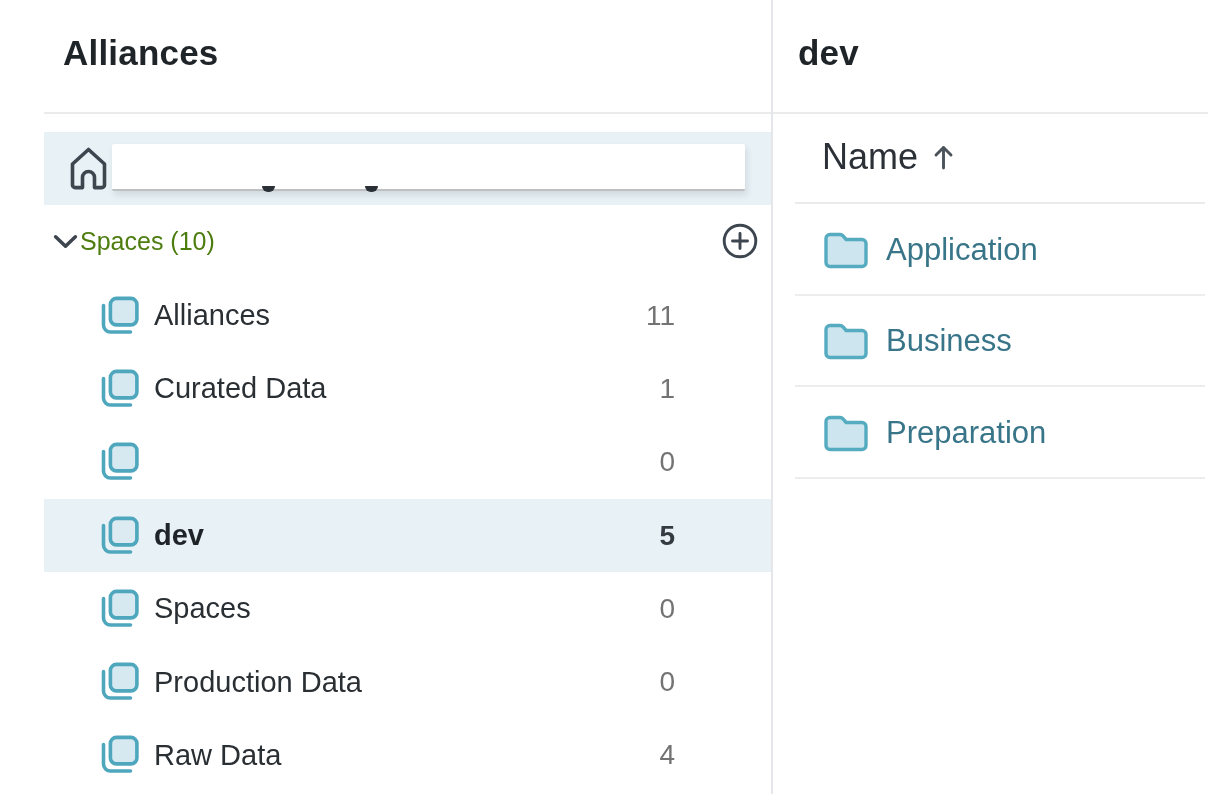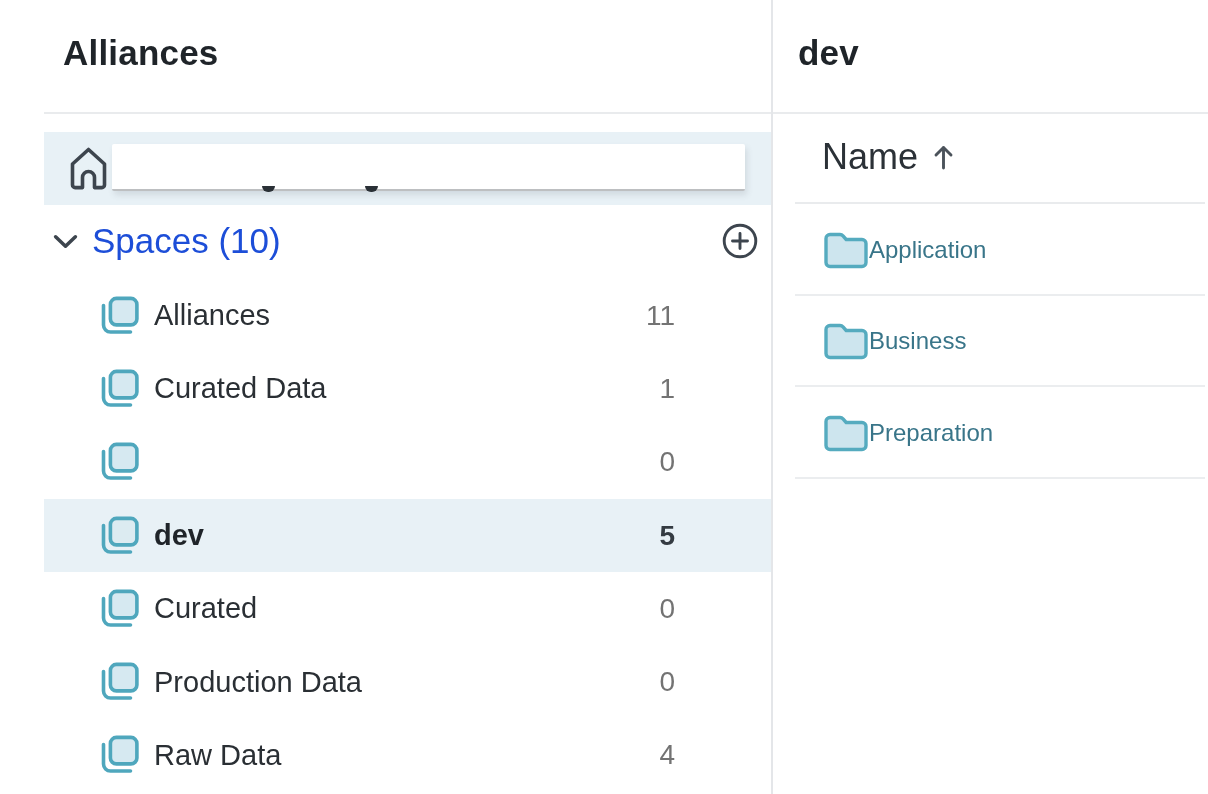--- a/index.html
+++ b/index.html
@@ -26,7 +26,7 @@
 
   .section-row{position:absolute;left:44px;top:205px;width:727px;height:72px;display:flex;align-items:center;}
   .chev-btn{margin-left:6px;width:30px;height:30px;display:flex;align-items:center;justify-content:center;cursor:pointer;background:none;border:none;padding:0;}
-  .section-label{margin-left:12px;font-size:35px;color:#1d4ed8;}
+  .section-label{margin-left:0;font-size:25px;color:#4d7c0f;}
   .plus-btn{margin-left:auto;margin-right:12px;width:38px;height:38px;background:none;border:none;padding:0;cursor:pointer;display:flex;align-items:center;justify-content:center;}
 
   .space-list{position:absolute;left:44px;top:279px;width:727px;}

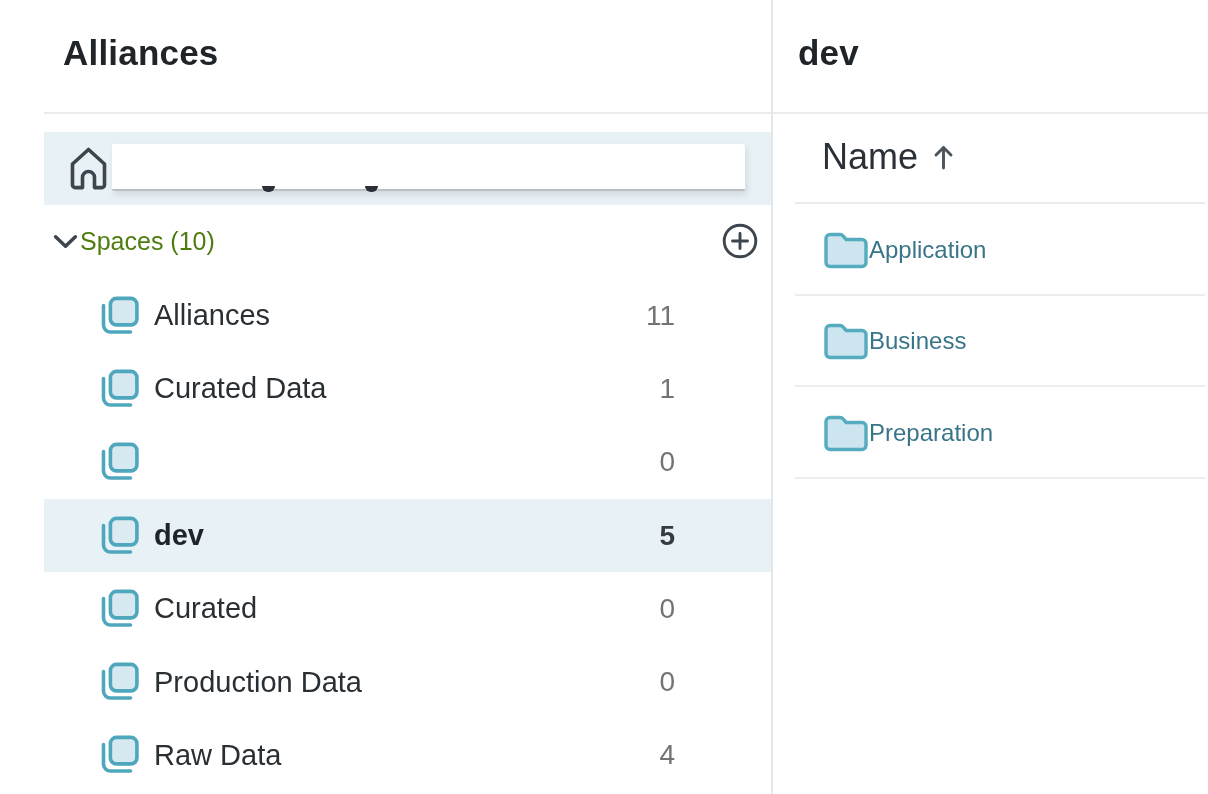--- a/index.html
+++ b/index.html
@@ -48,7 +48,7 @@
   .folder-row{position:relative;height:91.5px;display:flex;align-items:center;padding-left:50px;cursor:pointer;}
   .folder-row::after{content:"";position:absolute;left:22px;right:3px;bottom:0;height:2px;background:#ebedef;}
   .folder-ic{width:46px;height:38px;flex:0 0 46px;}
-  .folder-name{font-size:24px;color:#397589;white-space:nowrap;}
+  .folder-name{margin-left:17px;font-size:31px;color:#397589;white-space:nowrap;}
 </style>
 </head>
 <body>

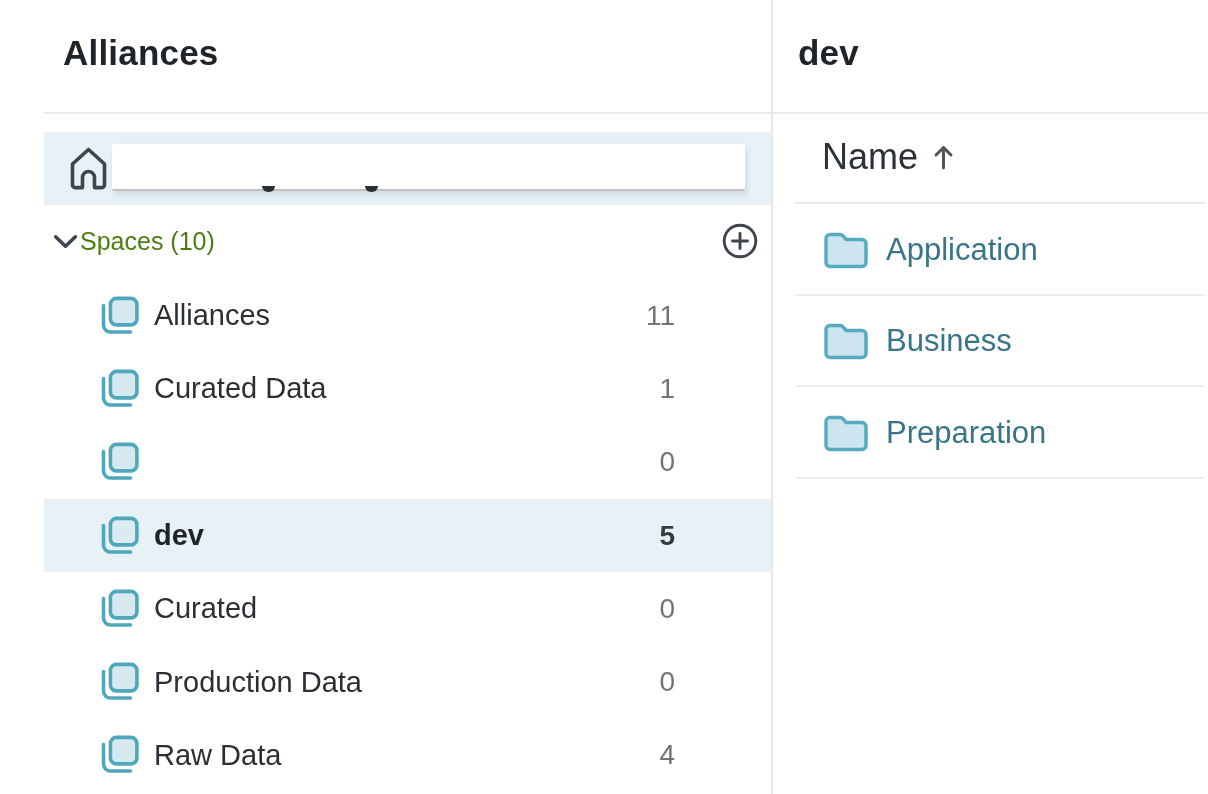--- a/index.html
+++ b/index.html
@@ -126,7 +126,7 @@
           <path d="M5.5 11.5 V31 a7 7 0 0 0 7 7 H32.5" stroke="#4fa7bd" stroke-width="3.6" stroke-linecap="round"></path>
           <rect x="12.4" y="4.4" width="26.5" height="26.5" rx="6" fill="#d6e9f1" stroke="#4fa7bd" stroke-width="3.6"></rect>
         </svg>
-        <span class="space-label">Curated</span>
+        <span class="space-label">Spaces</span>
         <span class="space-count">0</span>
       </div>
 

